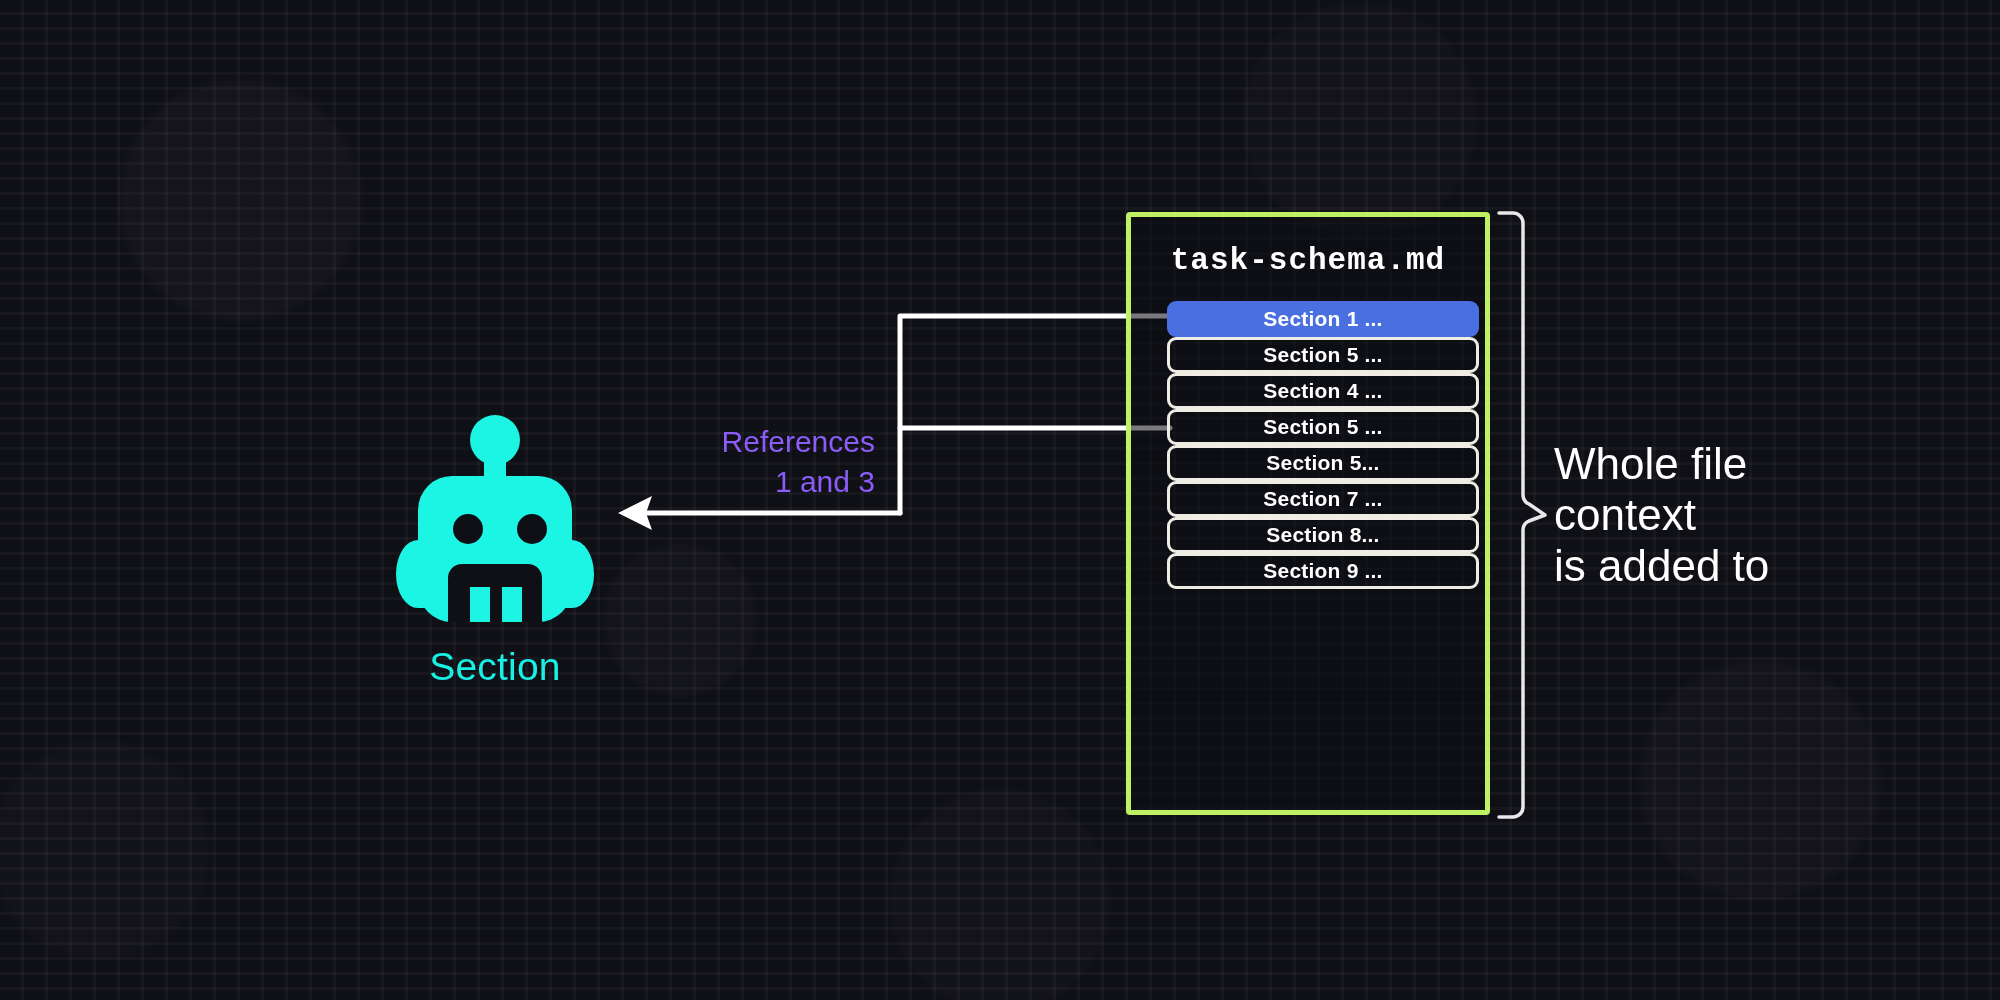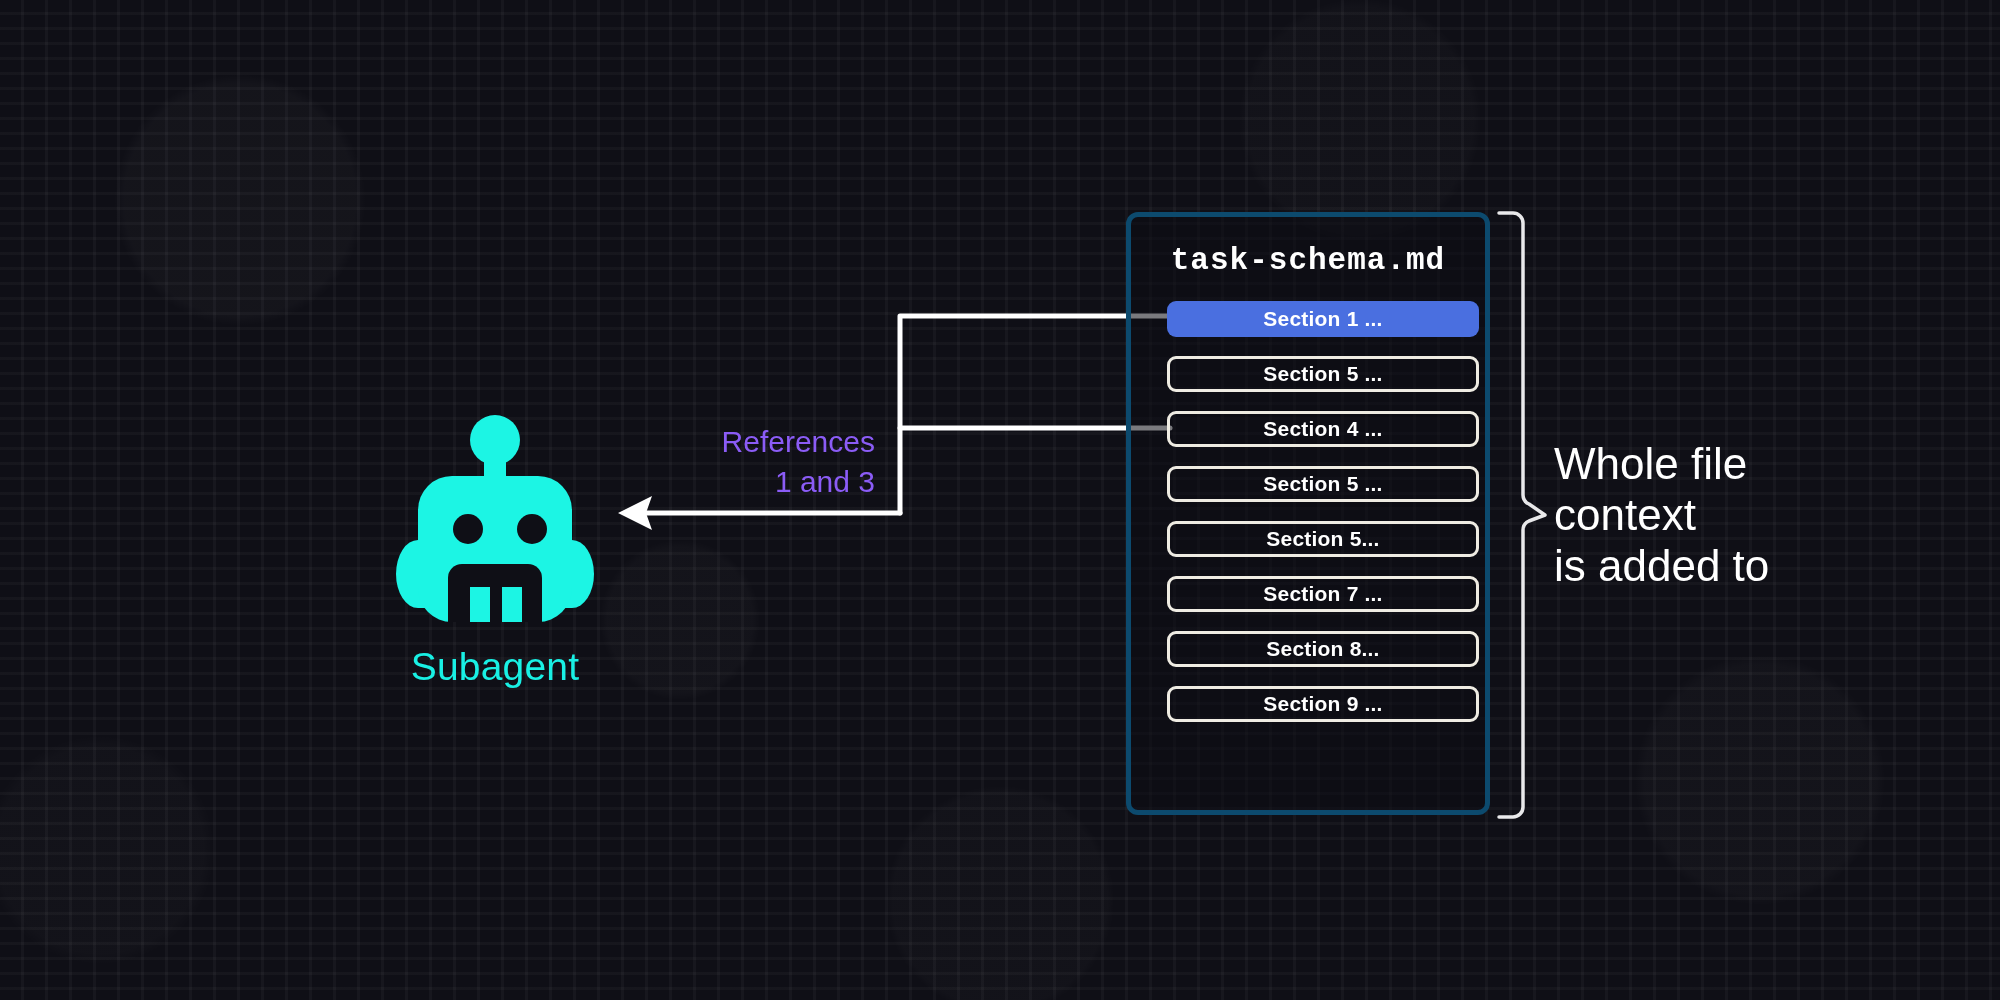--- a/index.html
+++ b/index.html
@@ -98,8 +98,8 @@
     width: 364px;
     height: 603px;
     box-sizing: border-box;
-    border: 5px solid #0c4a6e;
-    border-radius: 12px;
+    border: 5px solid #bef264;
+    border-radius: 4px;
     background: rgba(12,12,20,0.55);
   }
   #file-card-title {

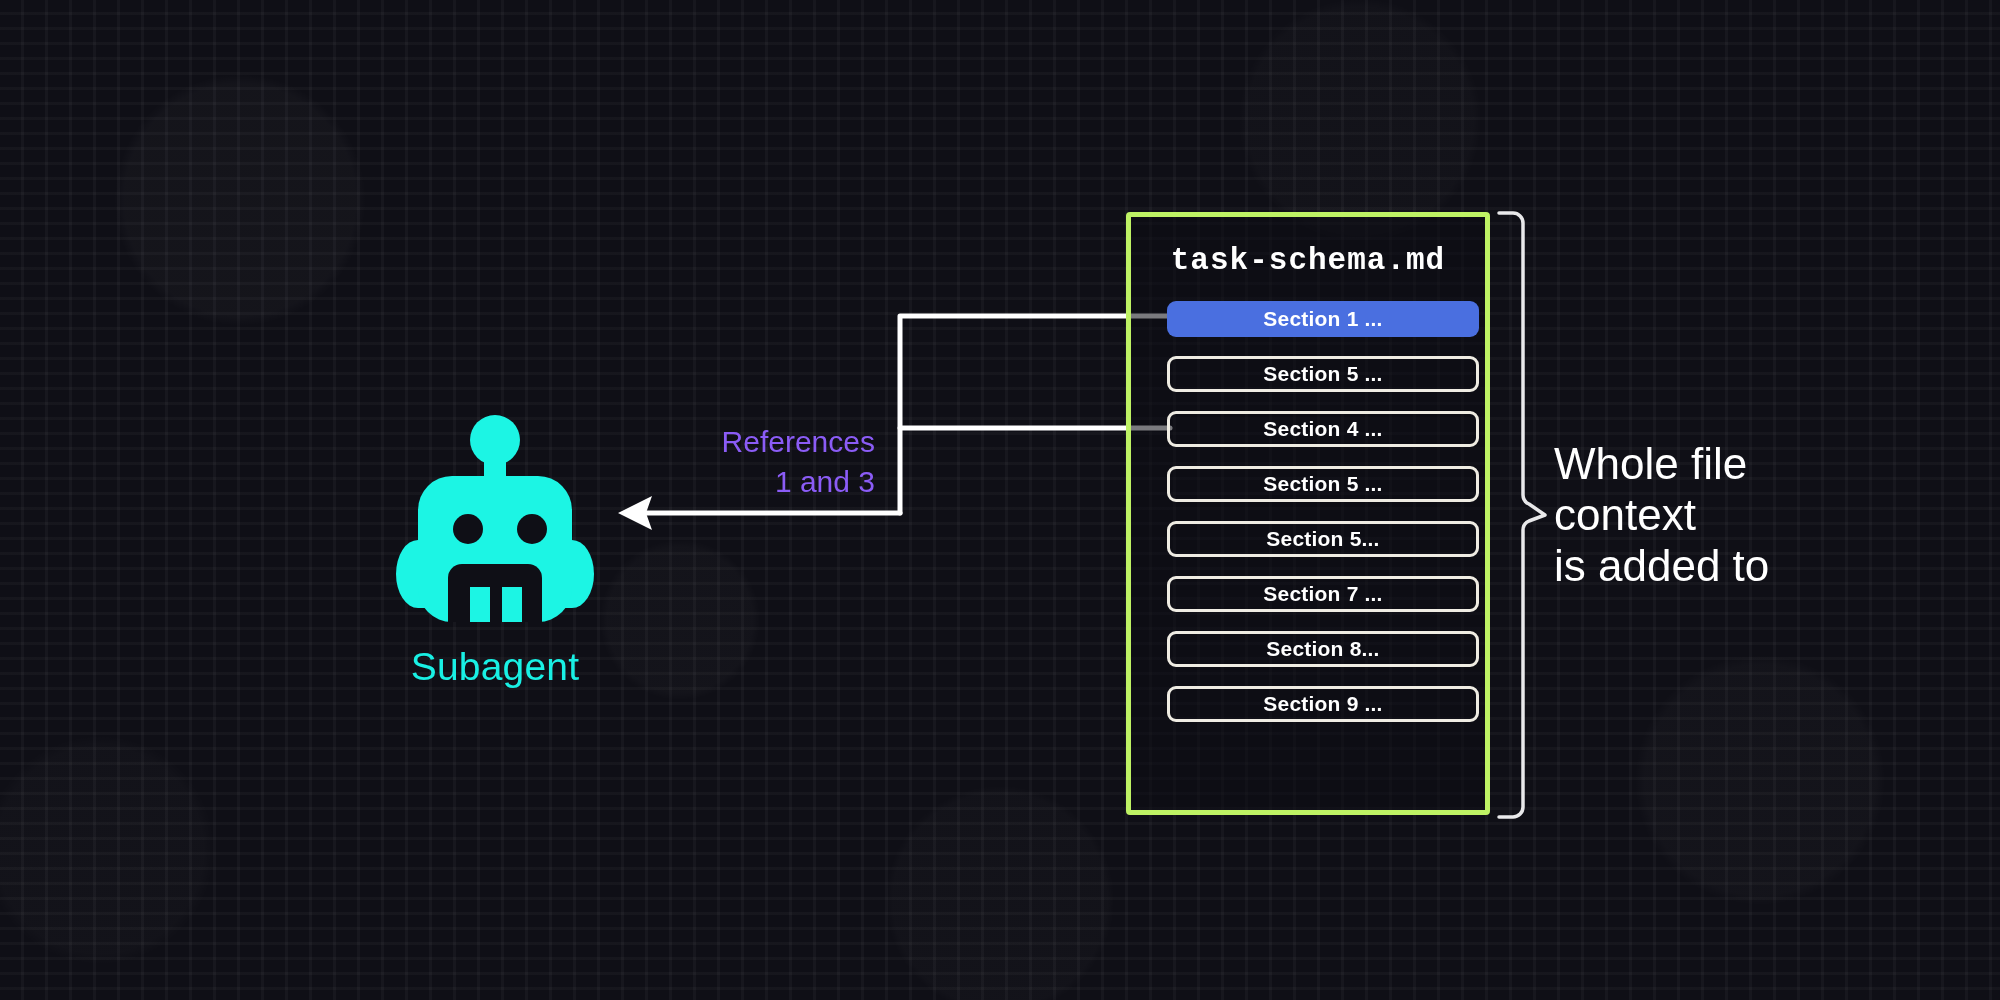--- a/index.html
+++ b/index.html
@@ -123,7 +123,6 @@
   .section-pill {
     box-sizing: border-box;
     height: 36px;
-    margin-bottom: 19px;
     border-radius: 9px;
     display: flex;
     align-items: center;

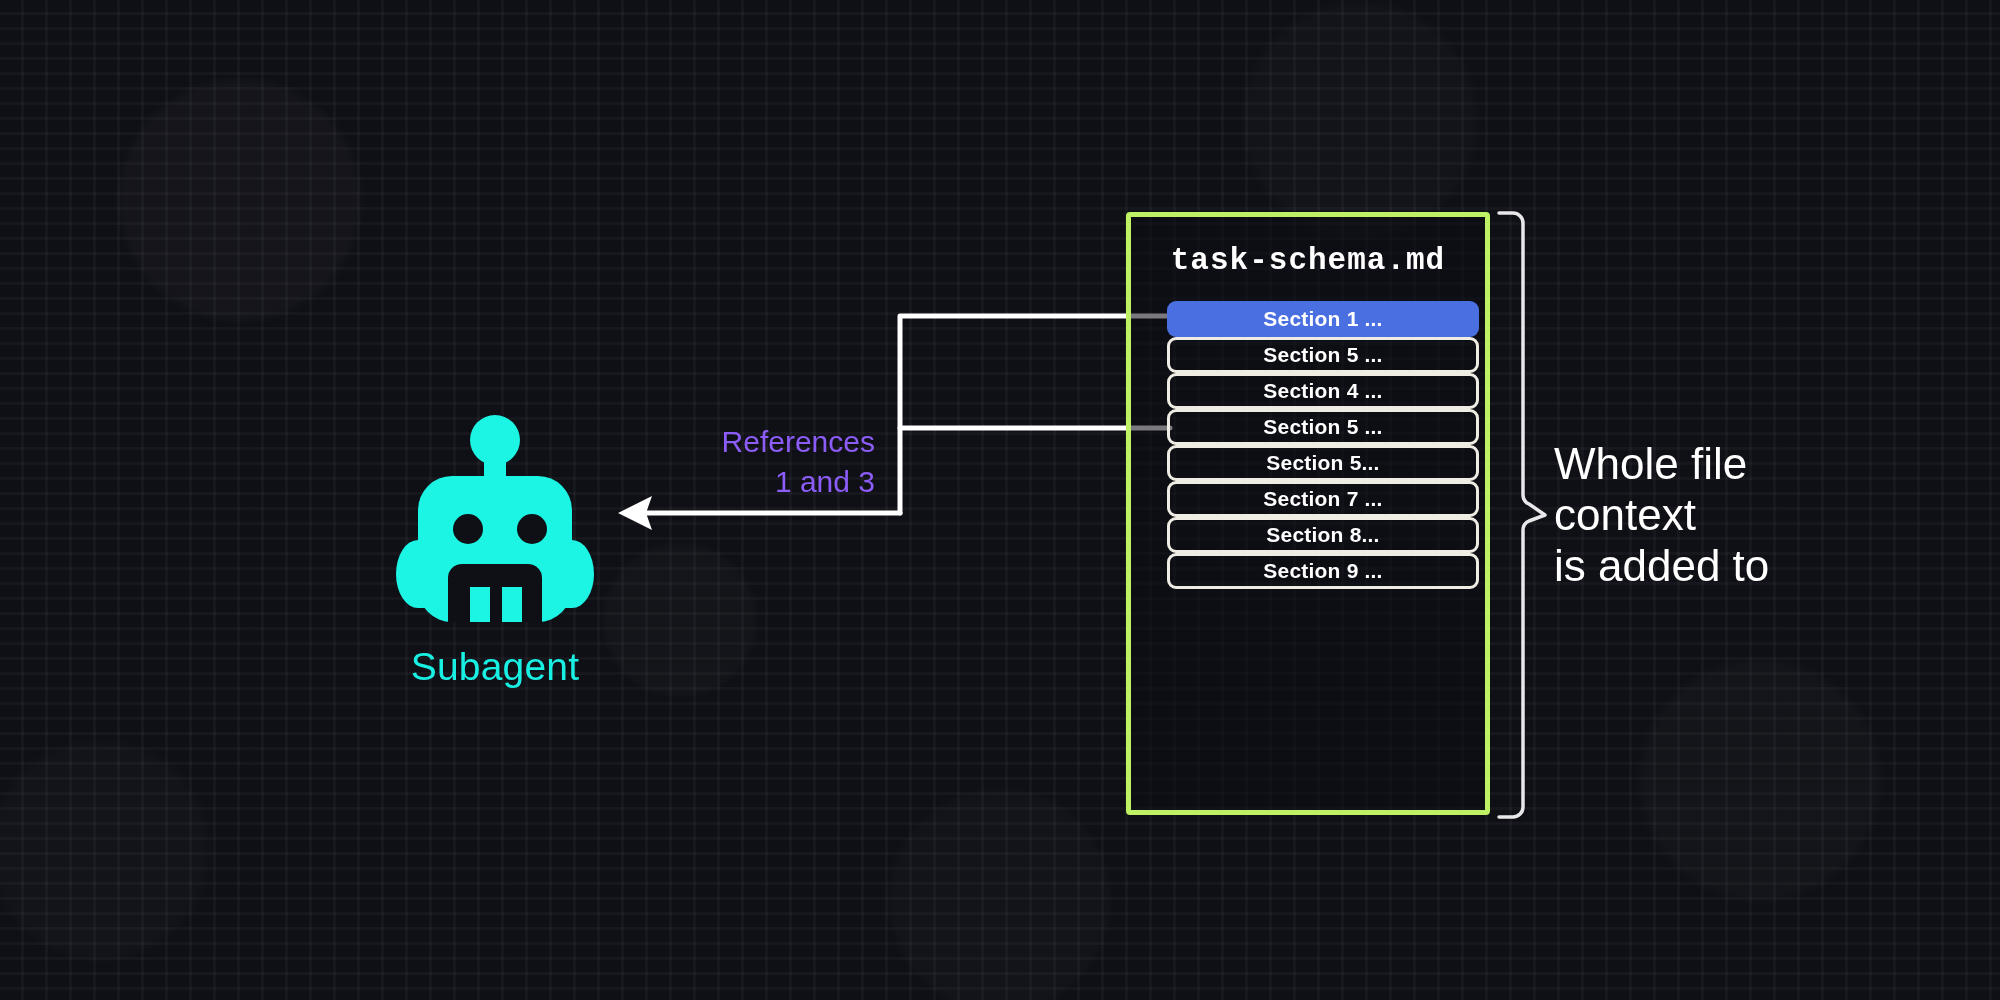--- a/index.html
+++ b/index.html
@@ -192,7 +192,7 @@
     </svg>
   </div>
 
-  <div id="subagent-label">Subagent</div>
+  <div id="subagent-label">Section</div>
 
   <svg id="connector-layer" width="2000" height="1000">
     <g fill="none" stroke="#ffffff" stroke-width="5" stroke-linecap="round" stroke-linejoin="round">

